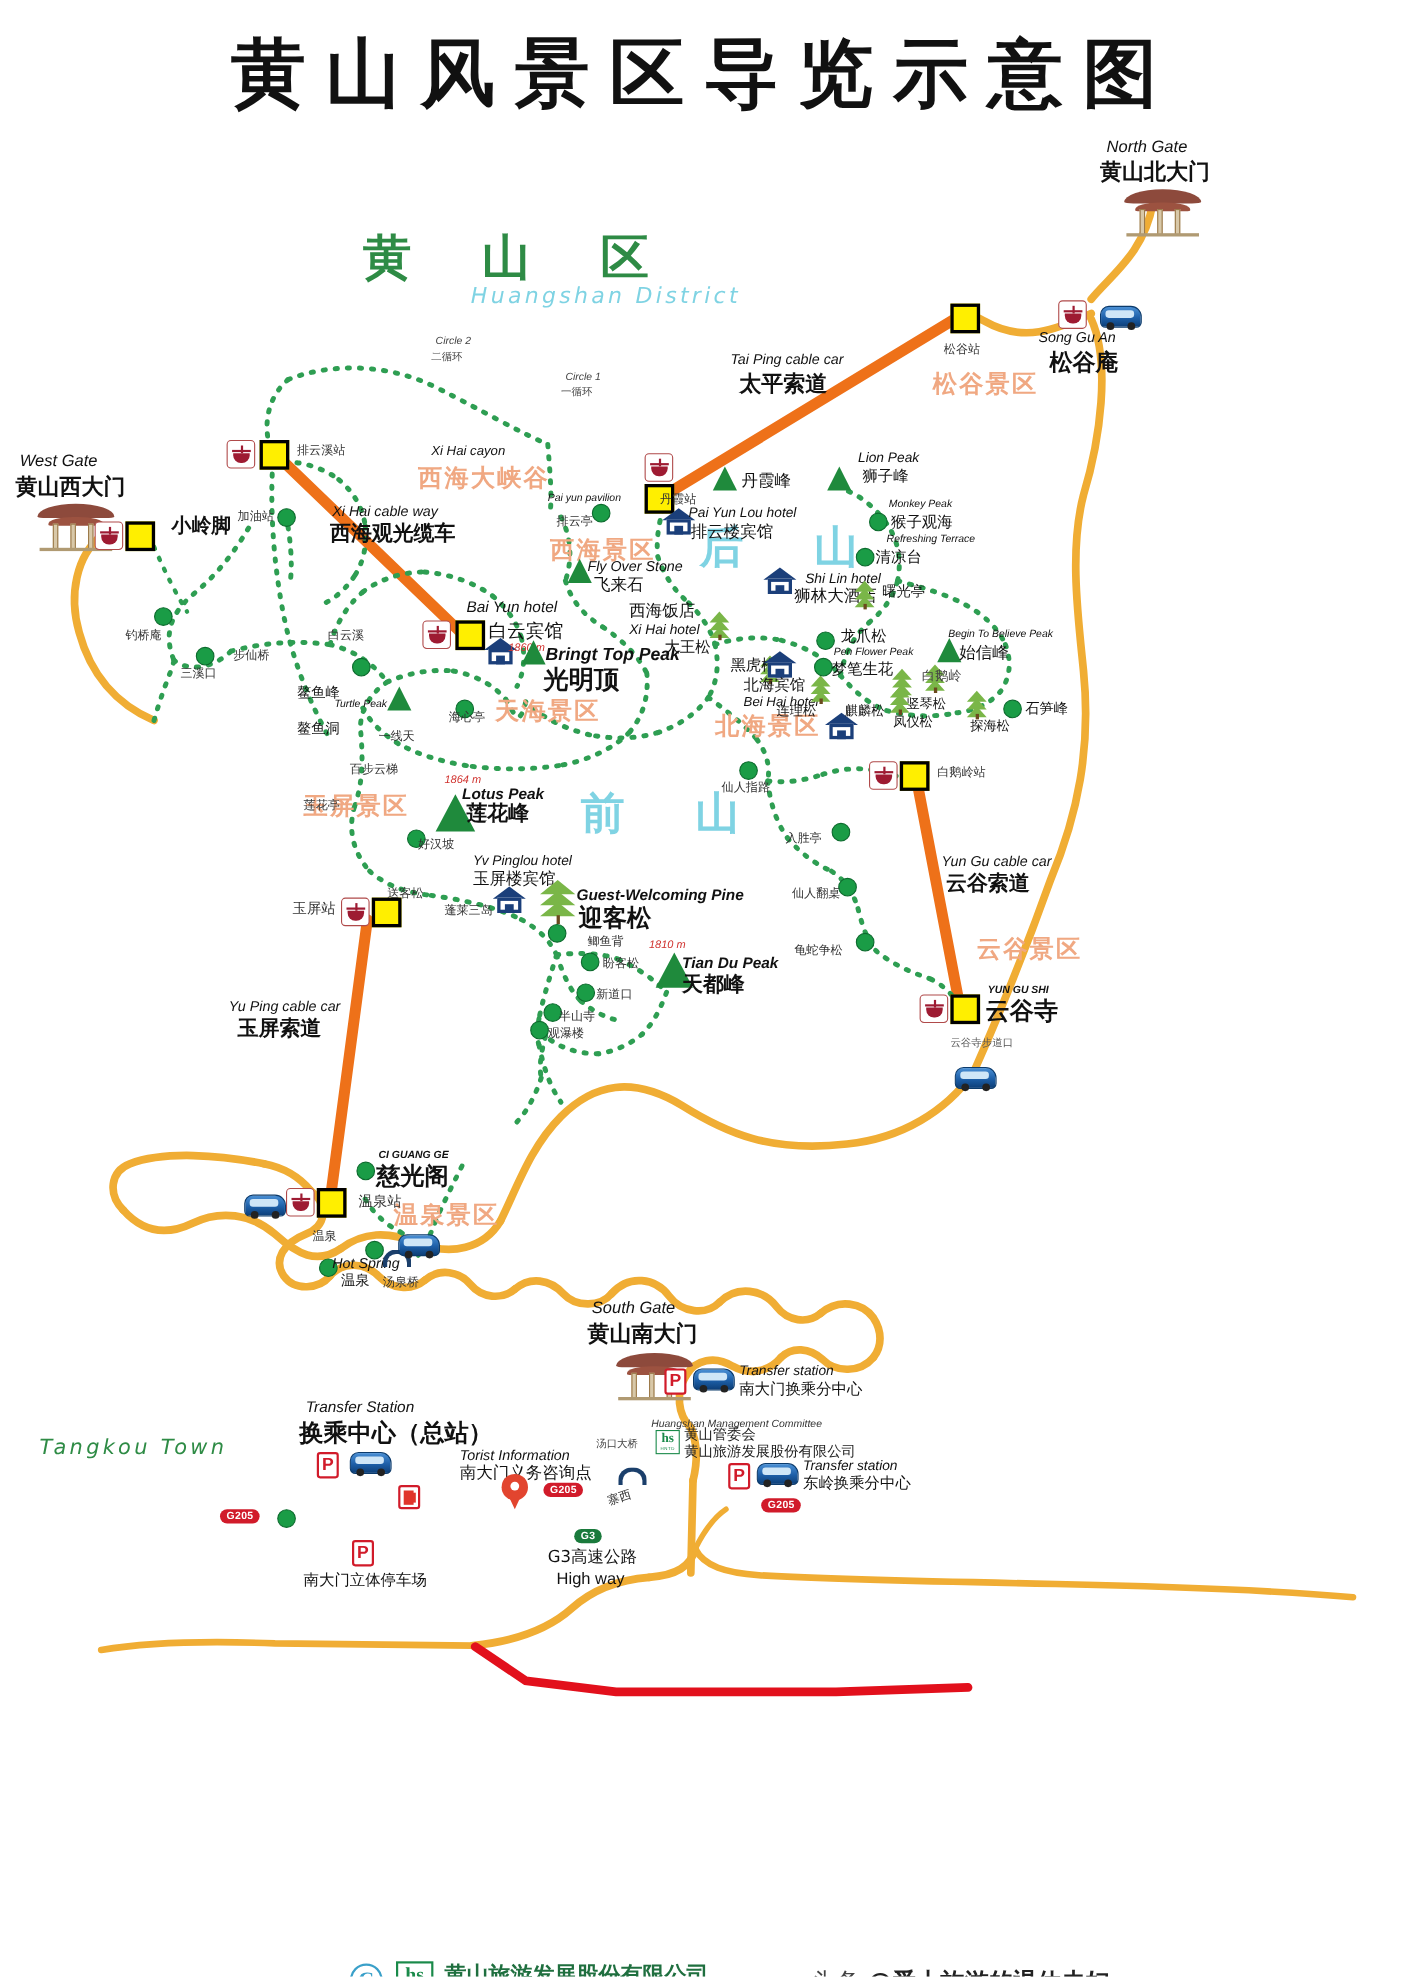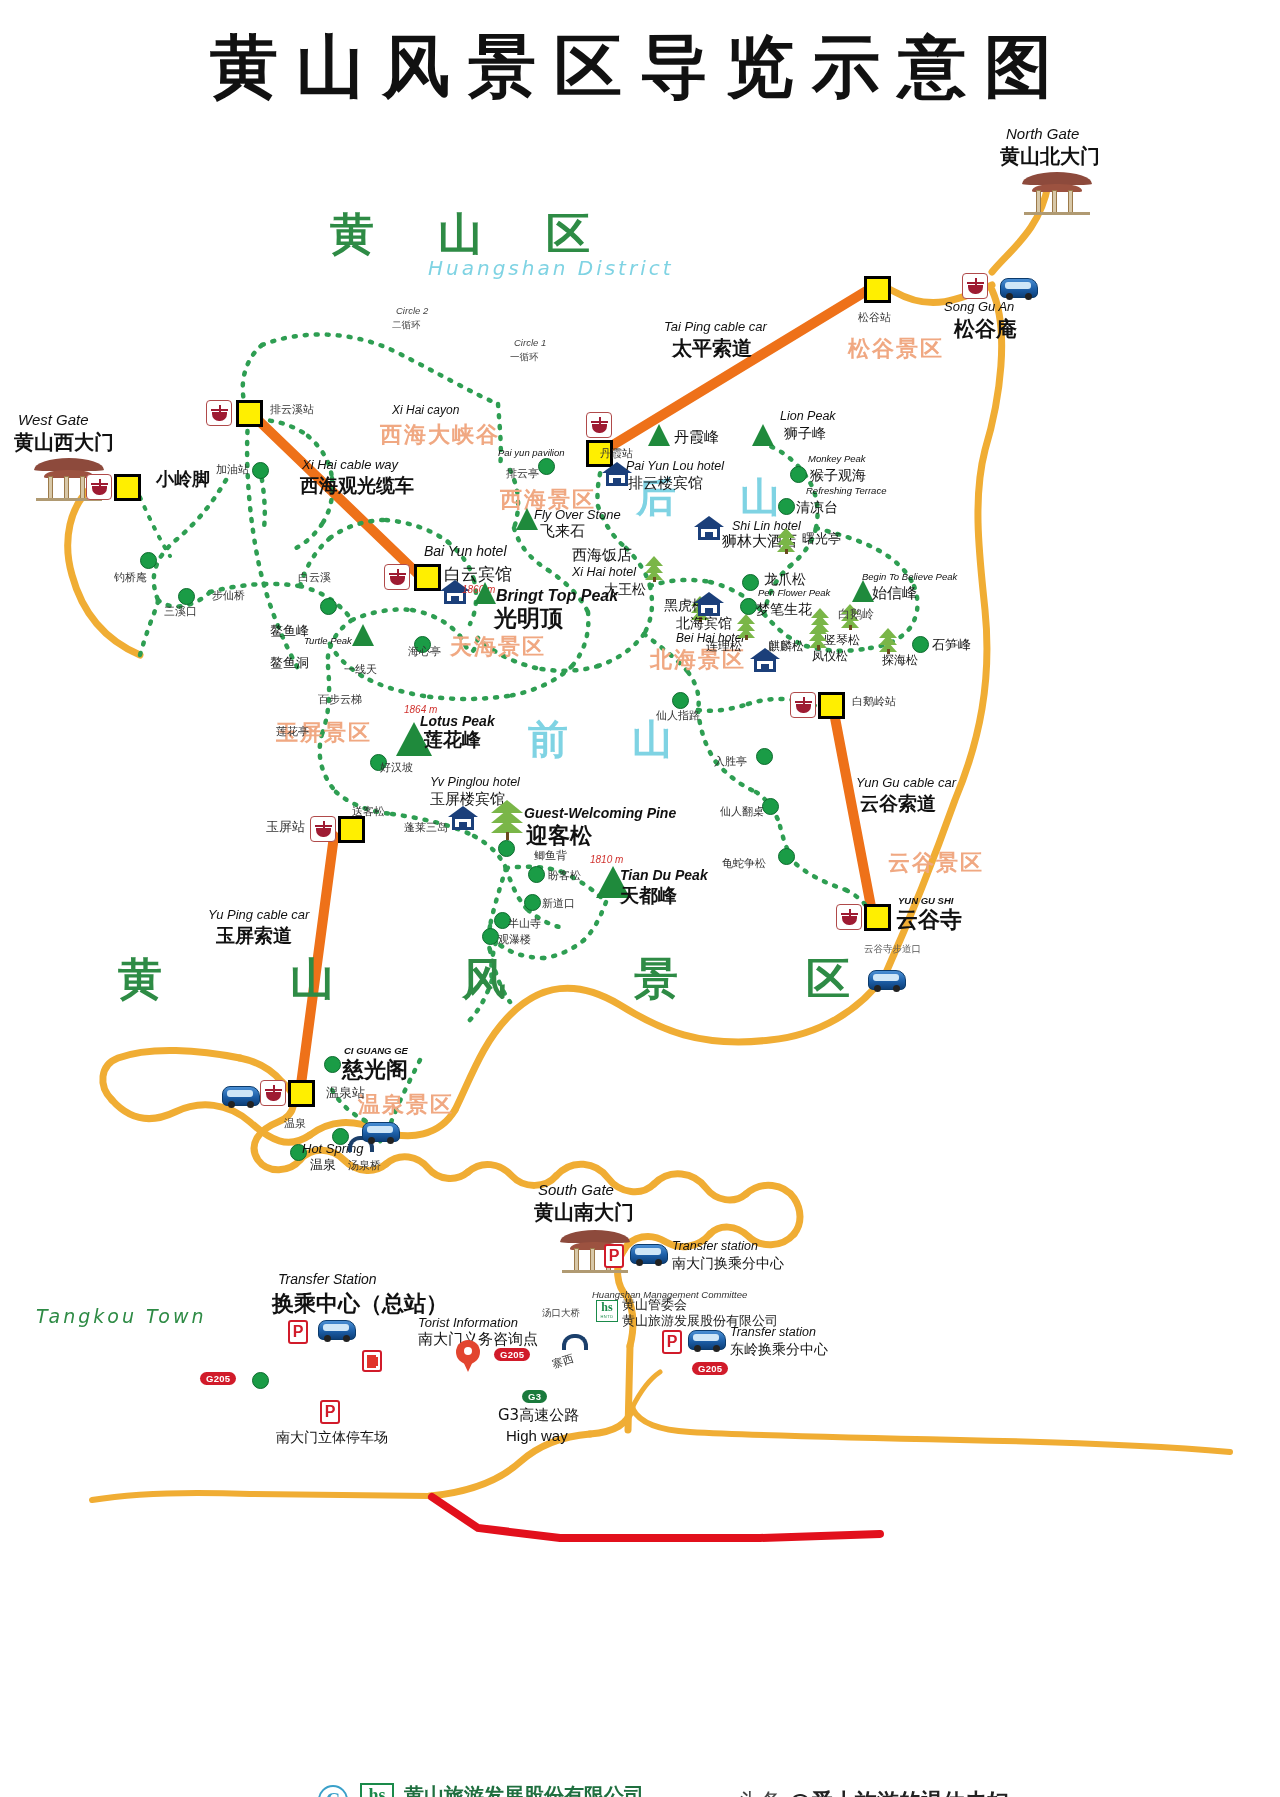--- a/index.html
+++ b/index.html
@@ -255,7 +255,6 @@
   <div class="district district-green" style="left:330px;top:205px;font-size:44px;letter-spacing:10px;">黄　山　区</div>
   <div class="district district-teal district-sub" style="left:428px;top:256px;font-size:20px;font-style:italic;">Huangshan District</div>
 
-  <div class="district district-green" style="left:118px;top:950px;font-size:44px;letter-spacing:42px;">黄　山　风　景　区</div>
 
   <div class="district district-green district-sub" style="left:36px;top:1305px;font-size:19px;">Tangkou Town</div>
 

